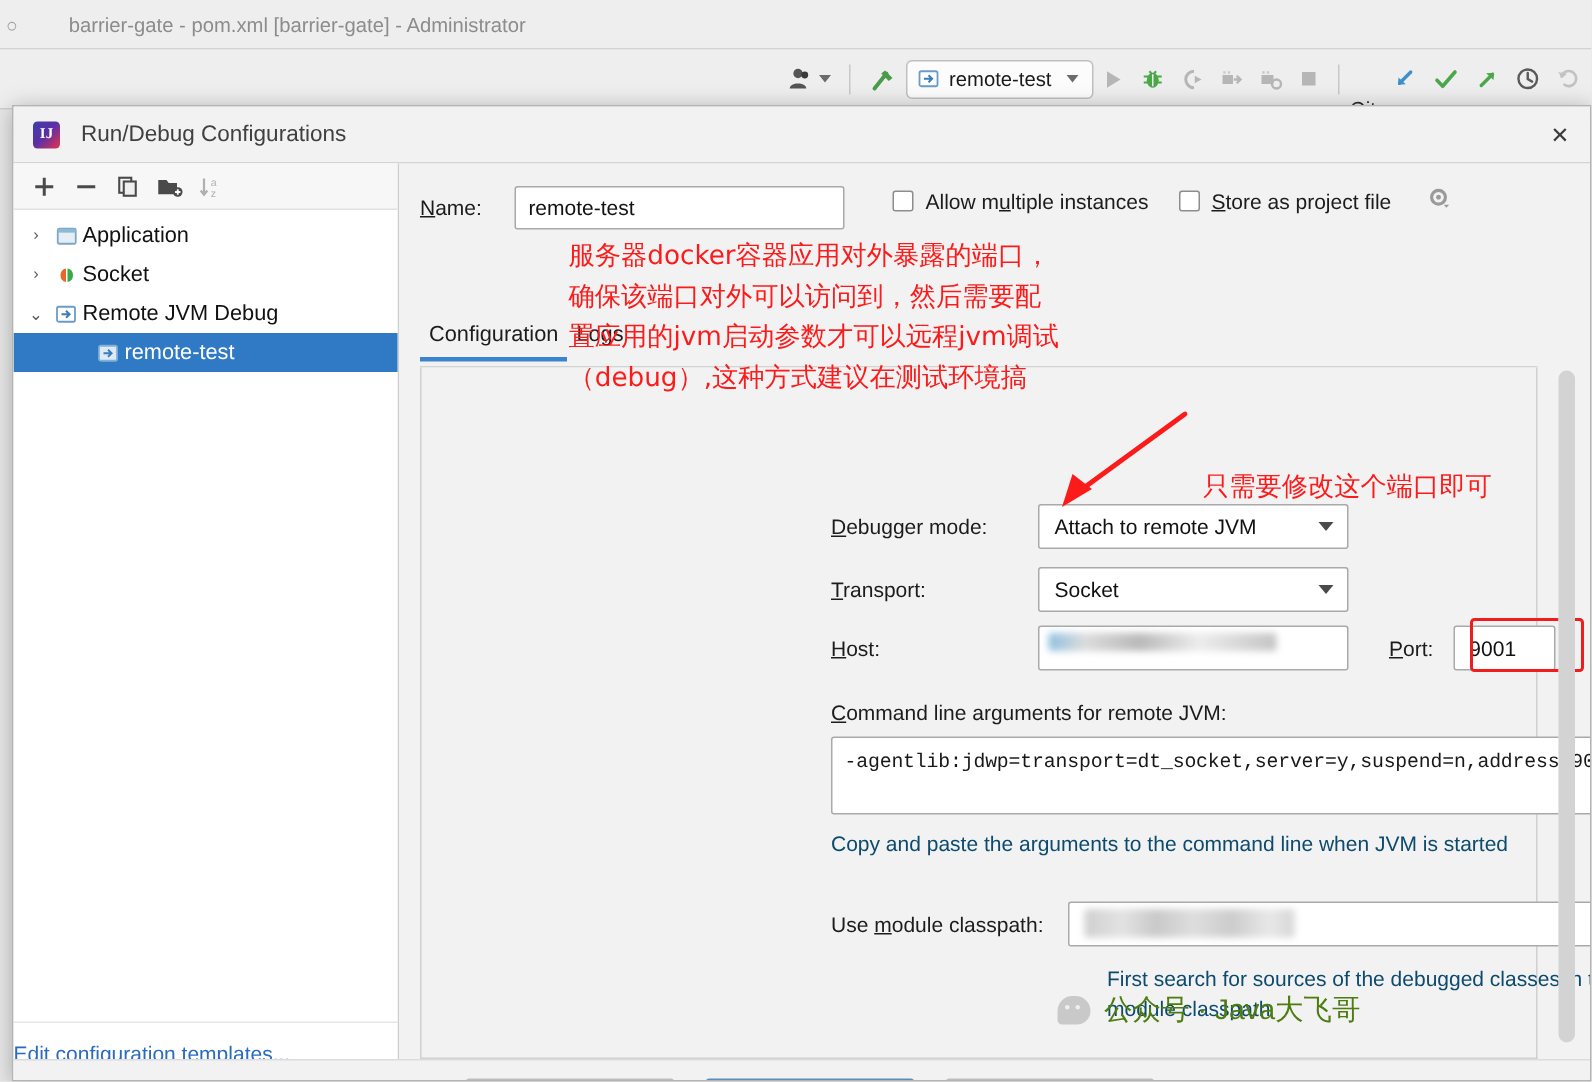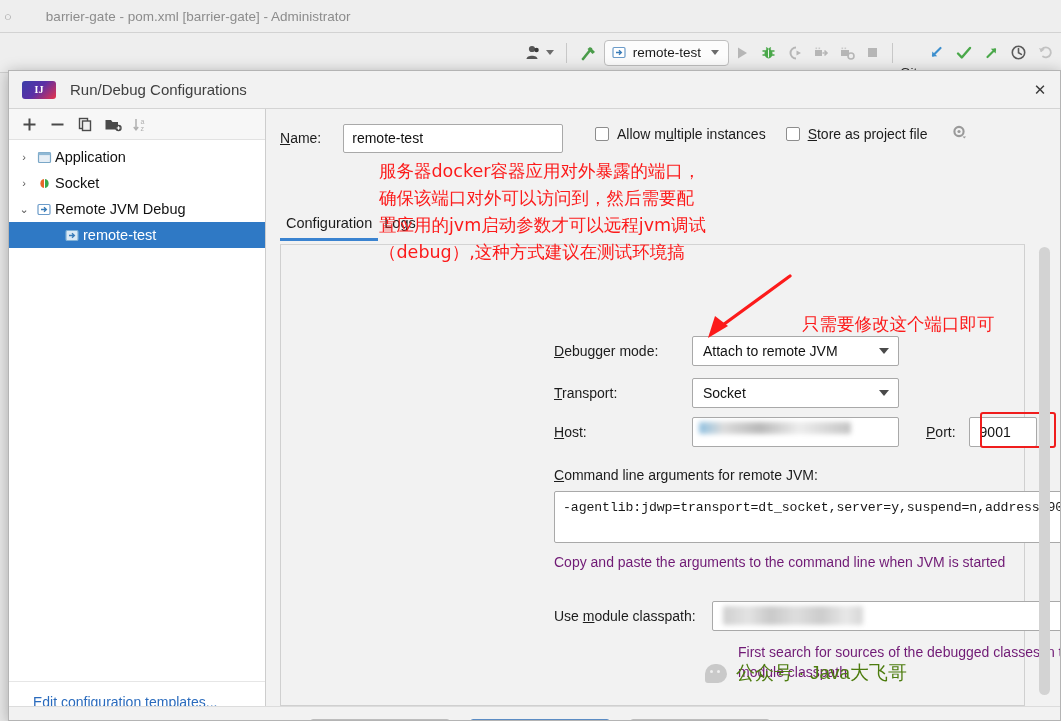--- a/index.html
+++ b/index.html
@@ -59,7 +59,7 @@
     display: flex; align-items: center; padding-left: 13px;
   }
   .dlg-icon {
-    width: 34px; height: 18px; border-radius: 3px;
+    width: 18px; height: 18px; border-radius: 3px;
     background: linear-gradient(135deg,#3b3fa8 0%,#5b2fa6 48%,#e8334a 100%);
     display: flex; align-items: center; justify-content: center;
     color: #fff; font-size: 10px; font-weight: bold;

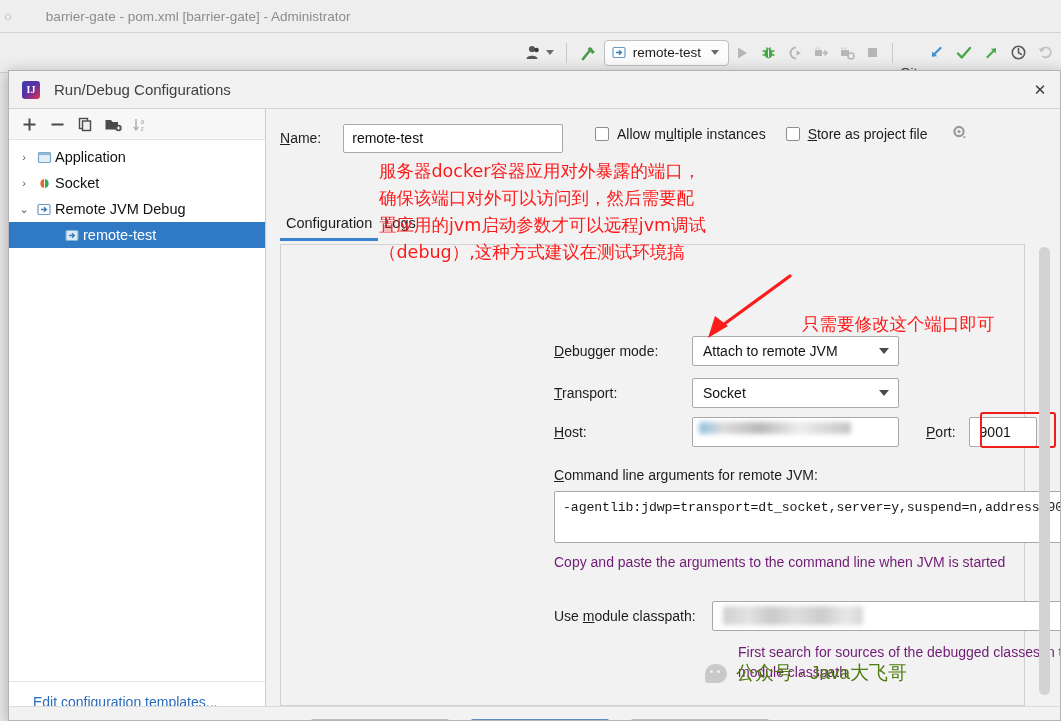--- a/index.html
+++ b/index.html
@@ -191,7 +191,7 @@
     word-break: break-all; line-height: 1.35;
   }
   .hint {
-    position: absolute; font-size: 14px; color: #701a75; line-height: 1.45;
+    position: absolute; font-size: 14px; color: #0c4a6e; line-height: 1.45;
   }
 
   .mod-help { position: absolute; left: 472px; top: 533px; width: 500px; }

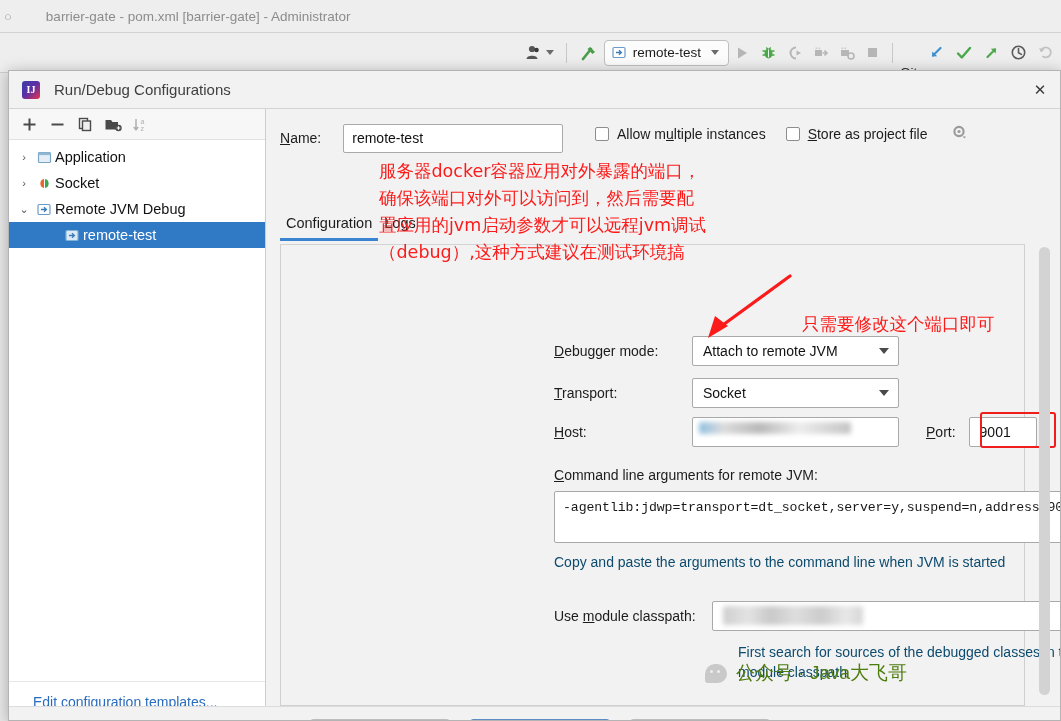--- a/index.html
+++ b/index.html
@@ -97,7 +97,7 @@
   .ticon { width: 22px; display: flex; align-items: center; justify-content: center; }
   .tree-row.child { padding-left: 52px; }
   .tree-bottom {
-    height: 40px; display: flex; align-items: center; padding-left: 24px;
+    height: 40px; display: flex; align-items: center; padding-left: 0;
     background: #fff; border-top: 1px solid #e6e6e6;
   }
   .tmpl-link { color: #2a6bbd; font-size: 14px; cursor: pointer; }

